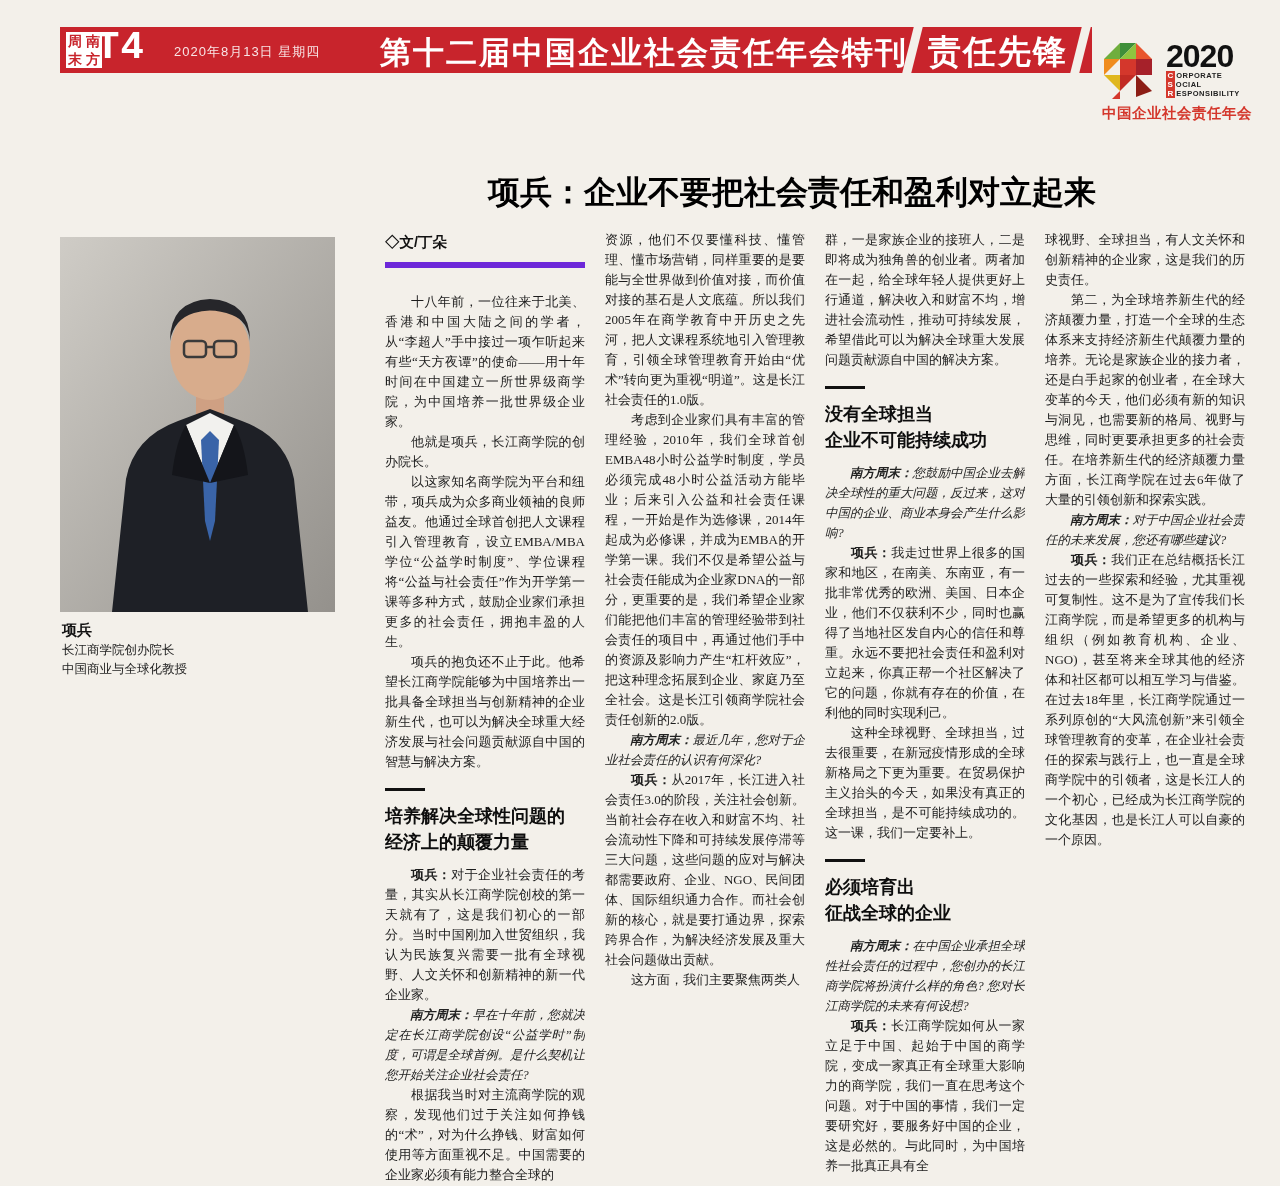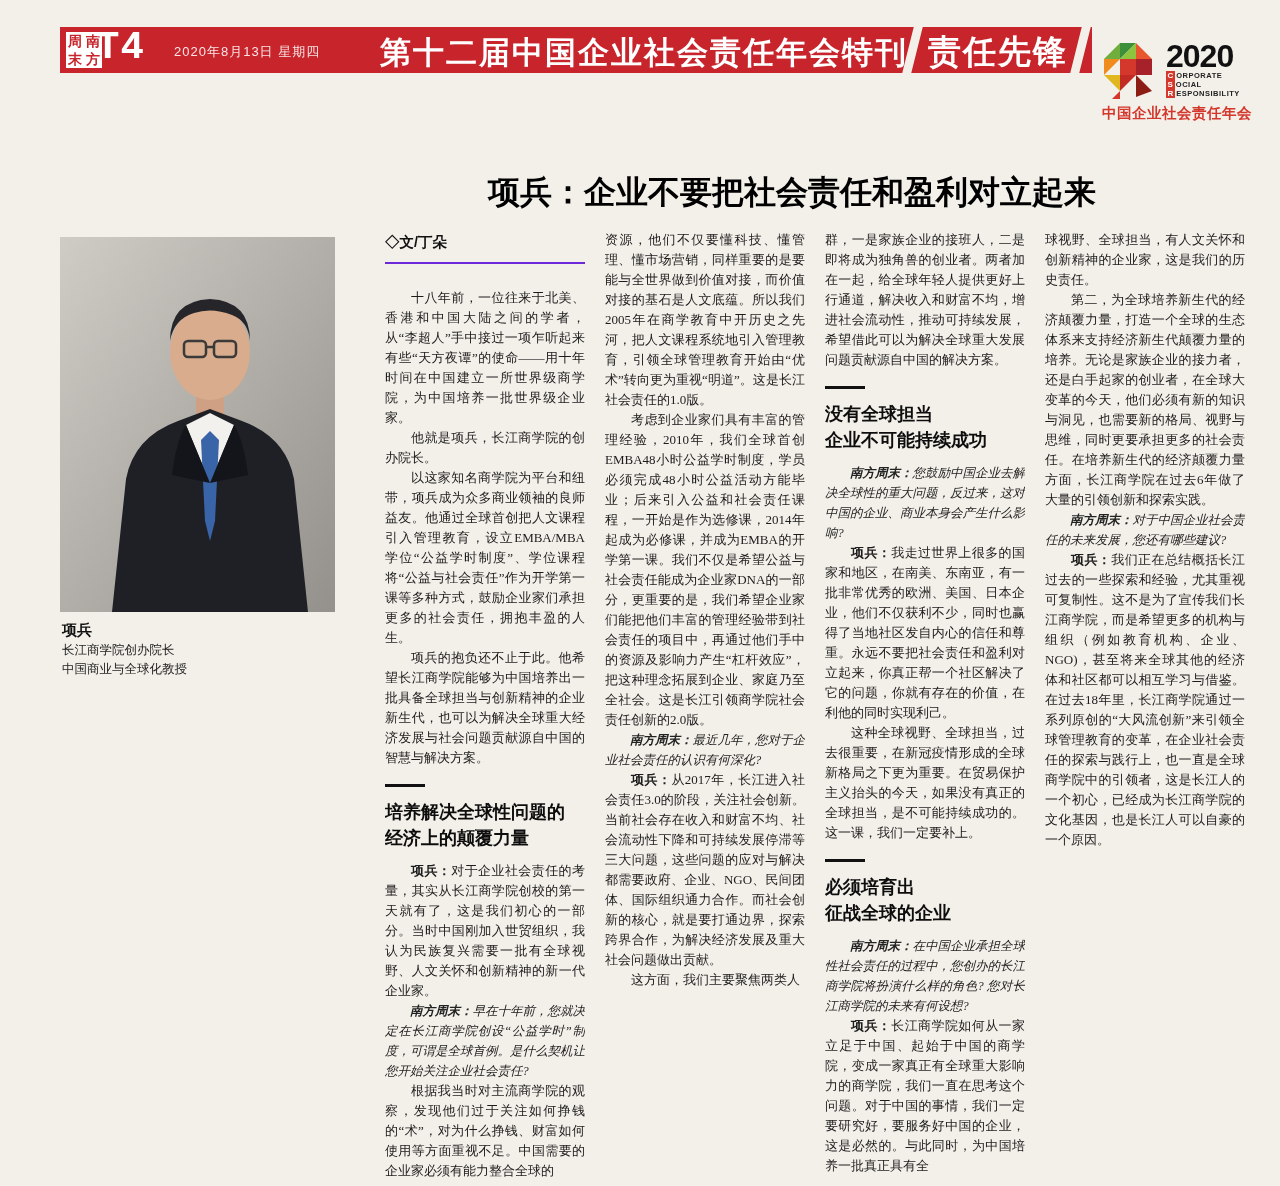--- a/index.html
+++ b/index.html
@@ -74,7 +74,7 @@
   .col{width:200px;flex:none;overflow:hidden;text-align:justify;}
   .byline{
     font-family:"Liberation Sans", sans-serif;font-weight:700;font-size:14.5px;color:#111;
-    padding:3px 0 10px;border-bottom:2px solid #6d28d9;margin-bottom:24px;
+    padding:3px 0 10px;border-bottom:6px solid #6d28d9;margin-bottom:24px;
   }
   .para{margin:0;font-size:13px;line-height:20px;color:#1c1c1c;}
   .para b{font-weight:700;}

